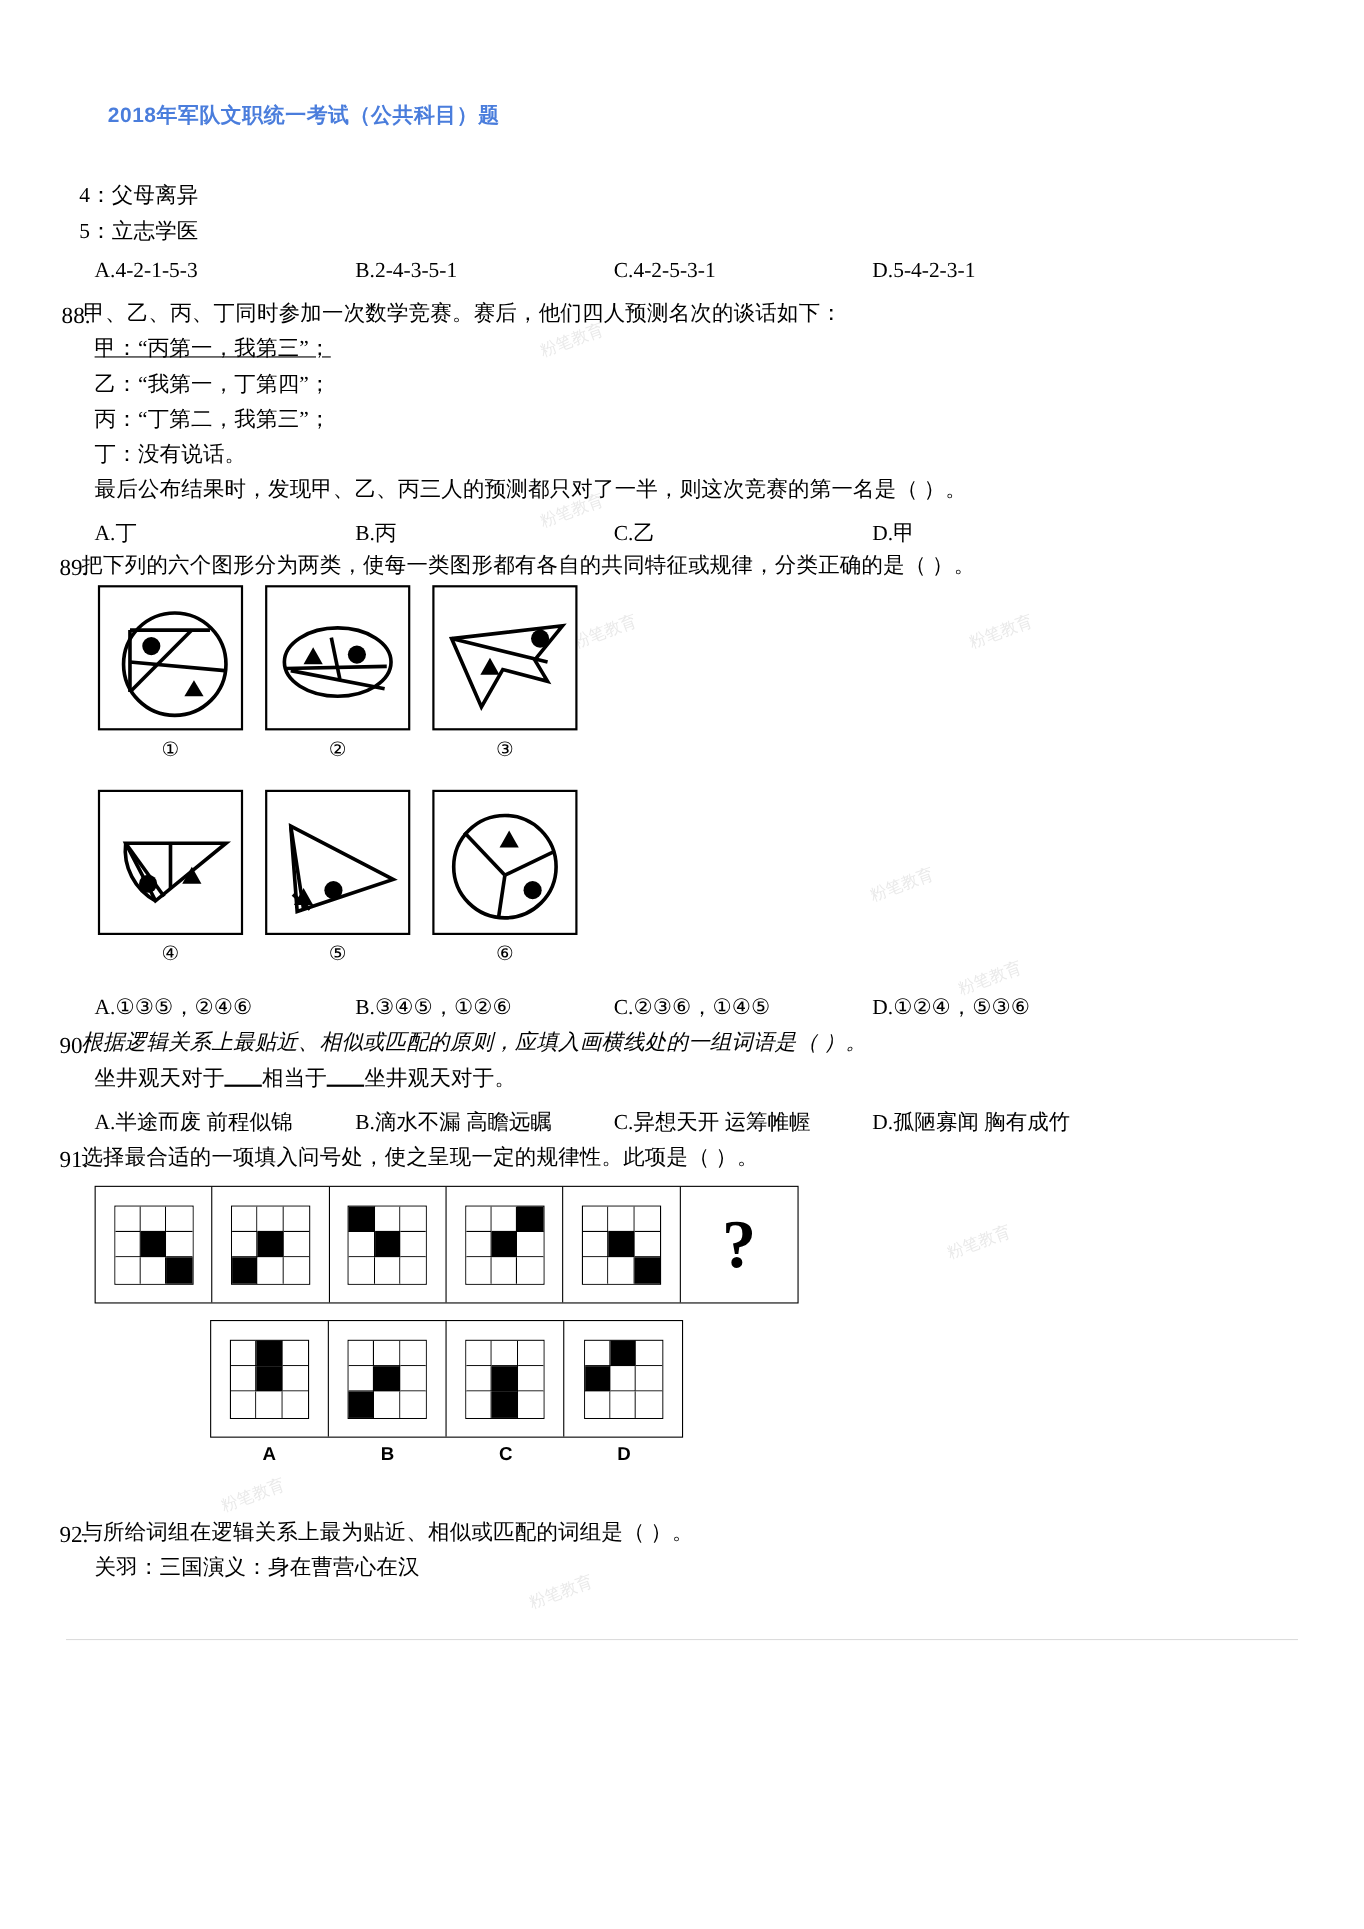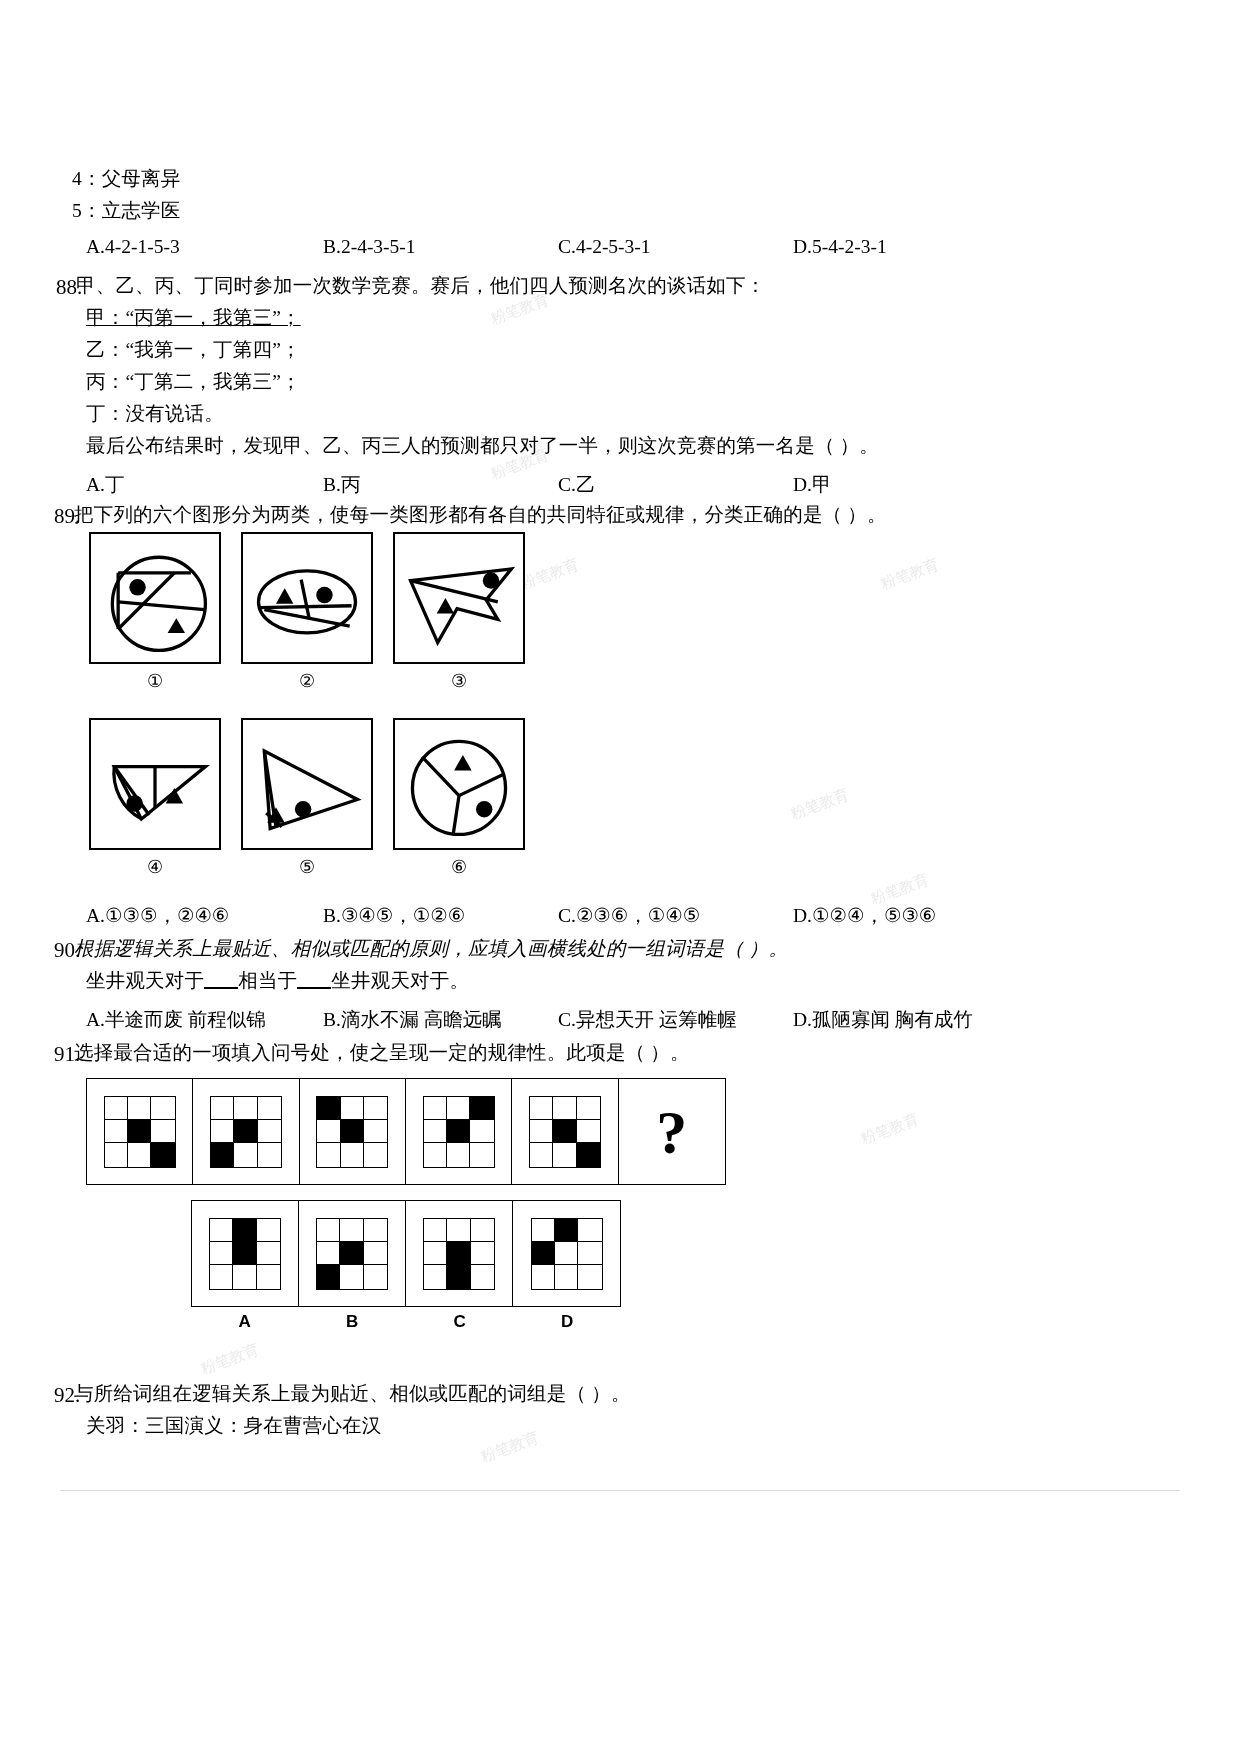--- a/index.html
+++ b/index.html
@@ -124,6 +124,7 @@
   <div class="wm" style="left:480px; top:1438px;">粉笔教育</div>
   <div class="wm" style="left:860px; top:1120px;">粉笔教育</div>
 
+  <div class="hdr">2018年军队文职统一考试（公共科目）题</div>
 
   <div class="line indent2" style="top:168px;">4：父母离异</div>
   <div class="line indent2" style="top:200px;">5：立志学医</div>

